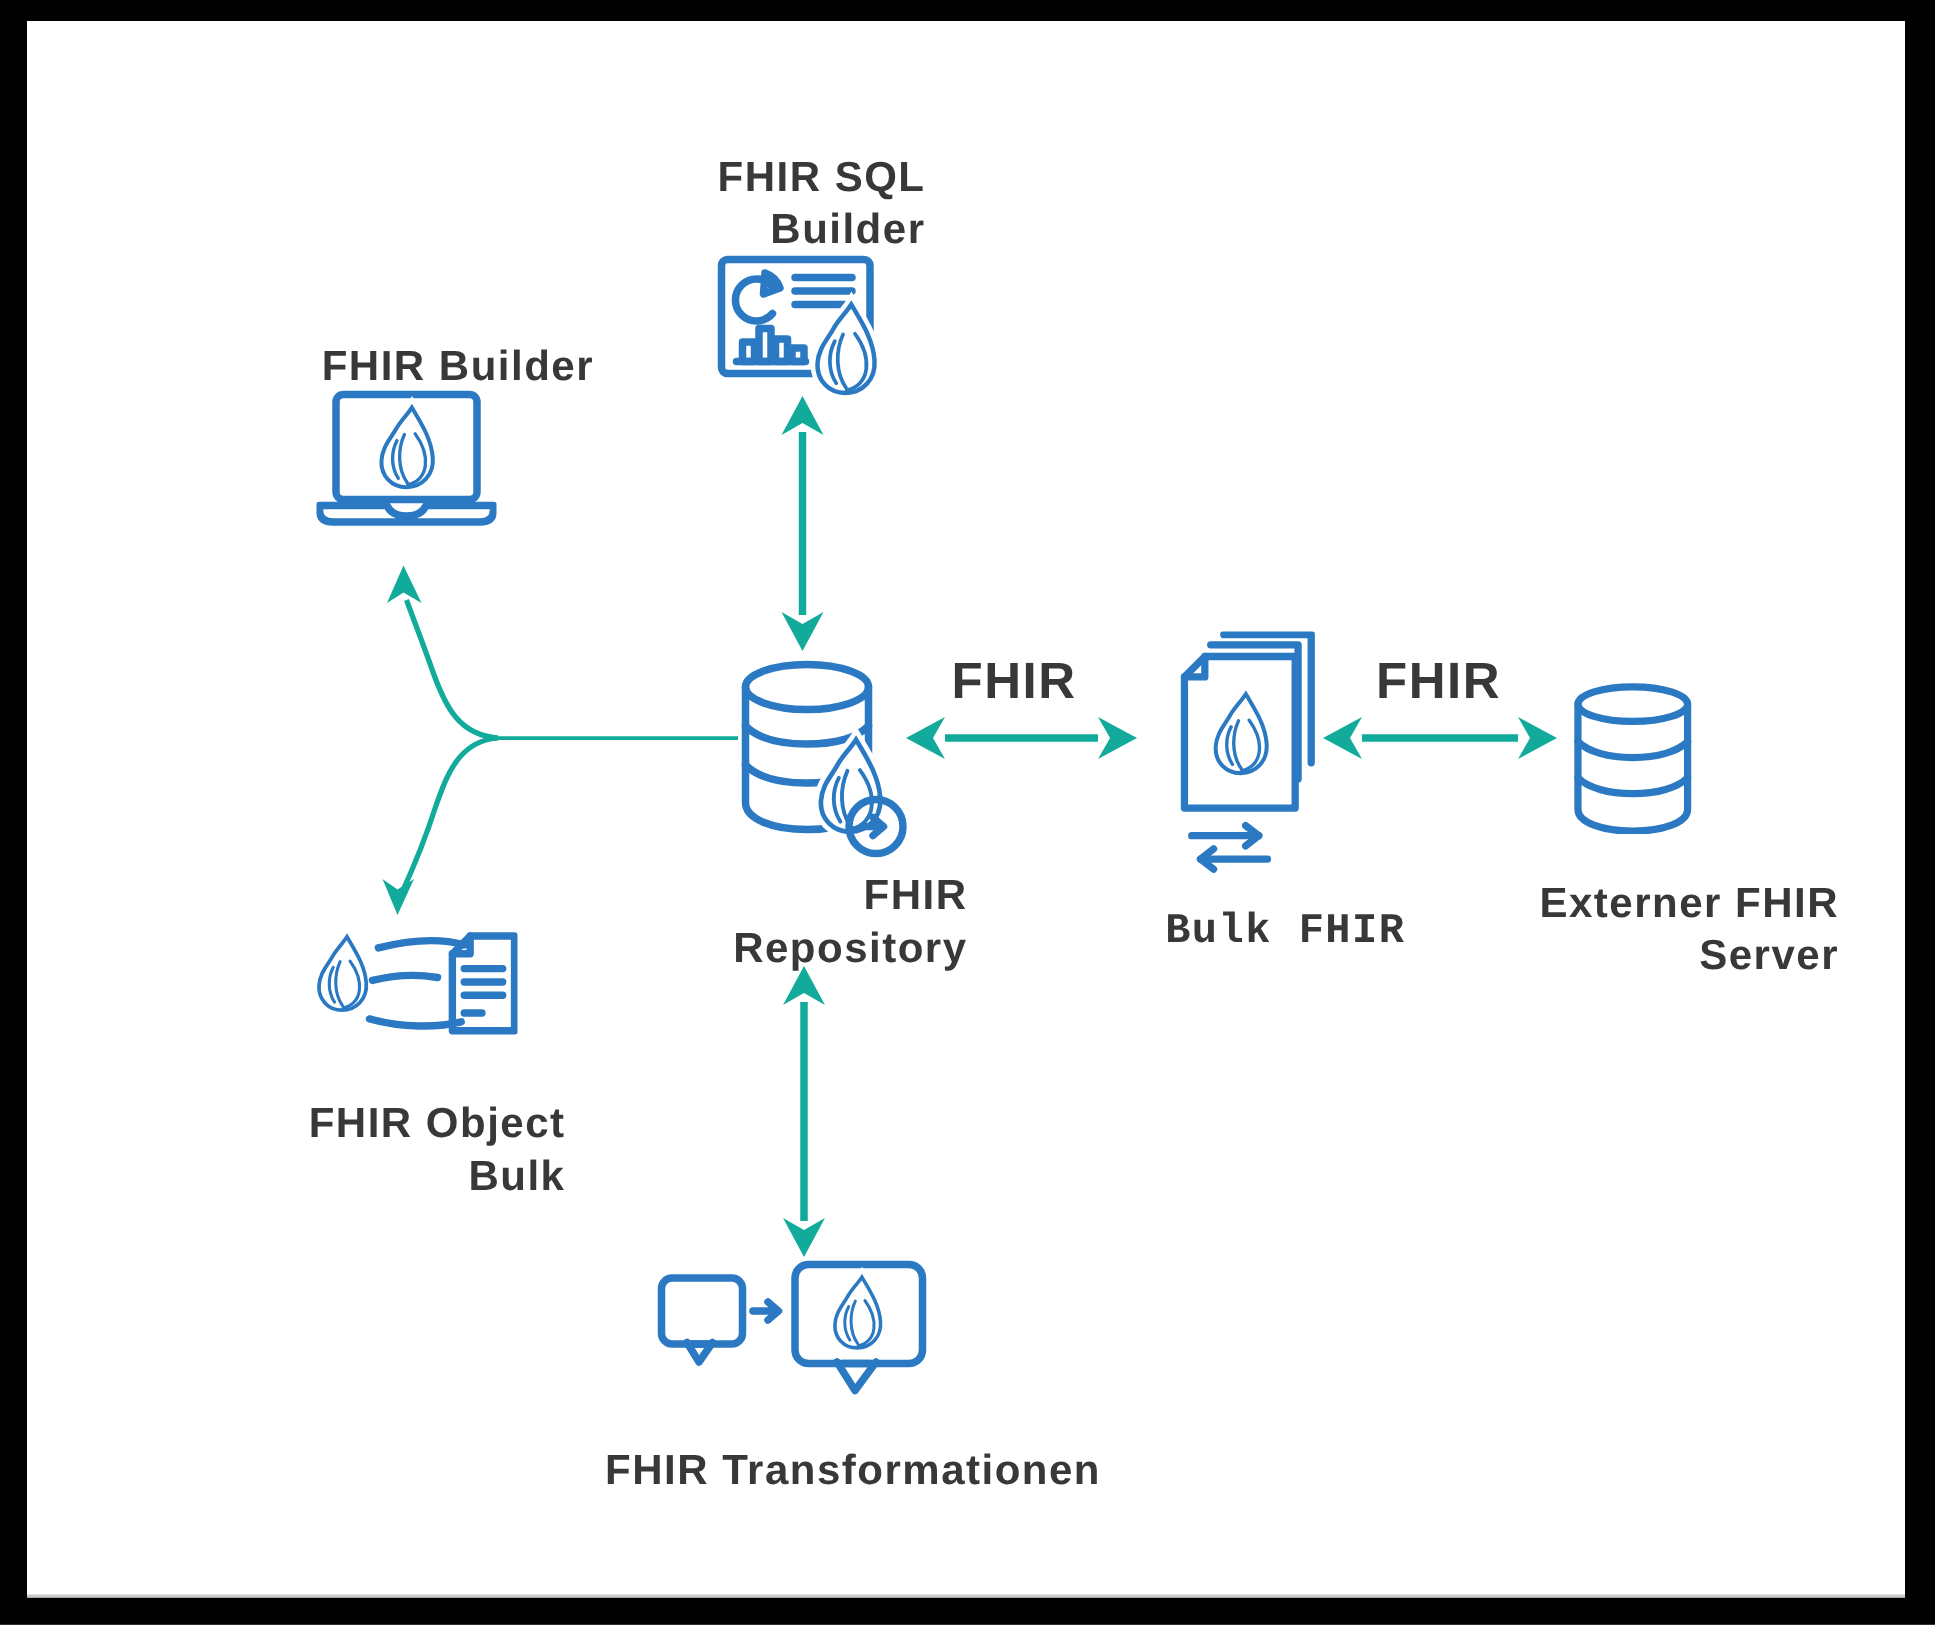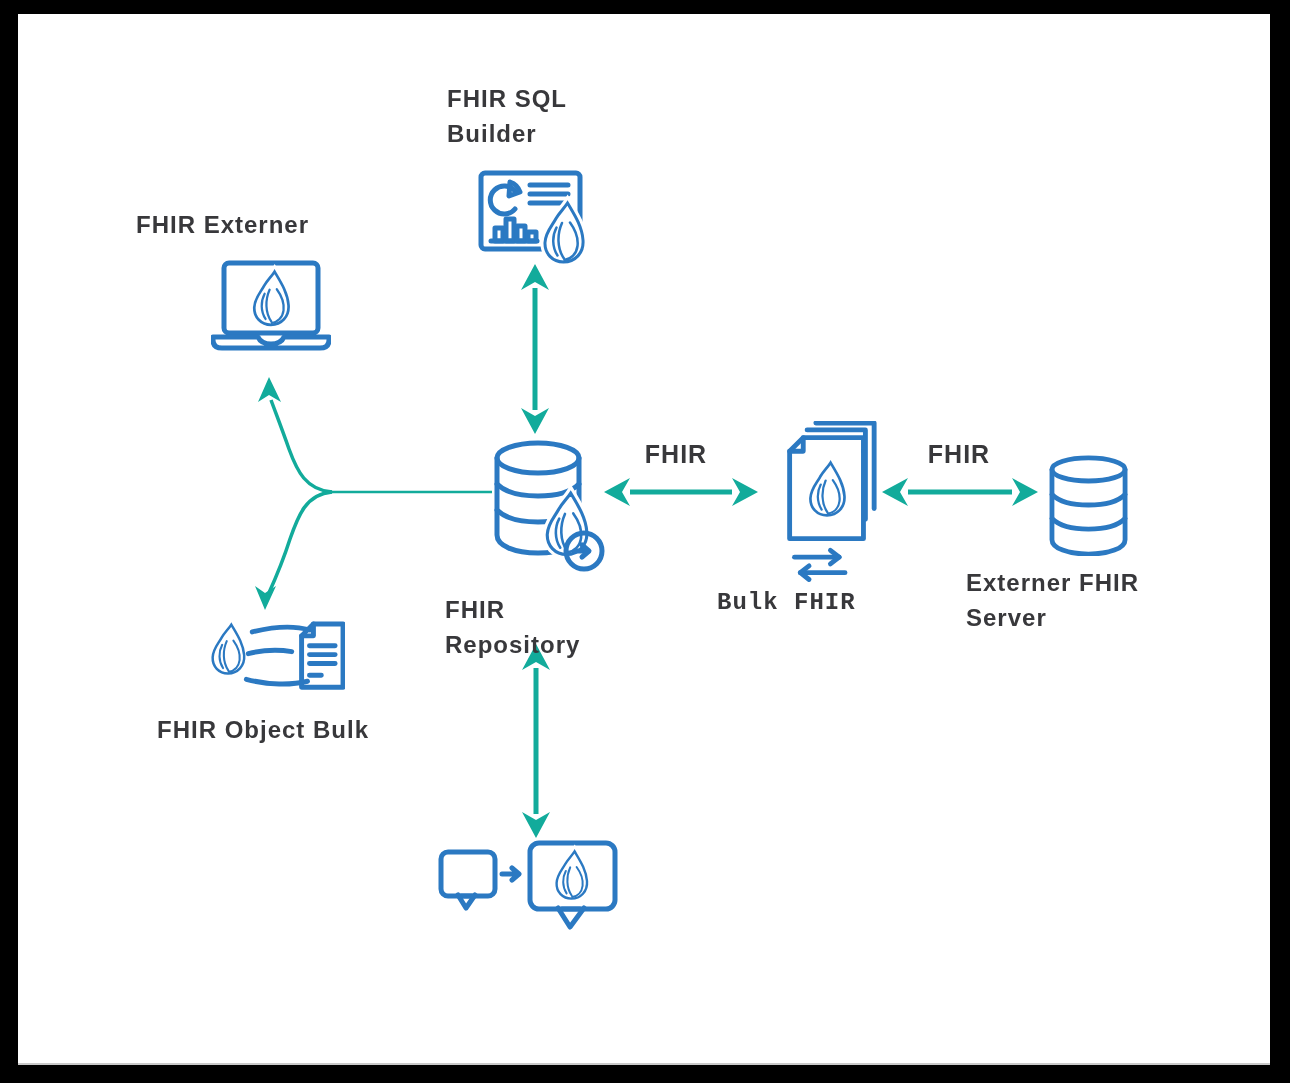--- a/index.html
+++ b/index.html
@@ -9,8 +9,8 @@
           border-bottom:2px solid #c9c9c9;}
   .layer{position:absolute;left:0;top:0;width:1290px;height:1083px;pointer-events:none;}
   .node-icon{position:absolute;}
-  .node-label{position:absolute;text-align:left;font-weight:bold;font-size:24px;
-              line-height:35px;letter-spacing:1px;color:#38383b;}
+  .node-label{position:absolute;text-align:right;font-weight:bold;font-size:28px;
+              line-height:35px;letter-spacing:1px;color:#38383b;margin-top:19px;}
   .edge-label{position:absolute;text-align:center;font-weight:bold;font-size:25px;
               line-height:34px;letter-spacing:1px;color:#38383b;}
   .blue-icon path,.blue-icon rect,.blue-icon ellipse,.blue-icon circle{

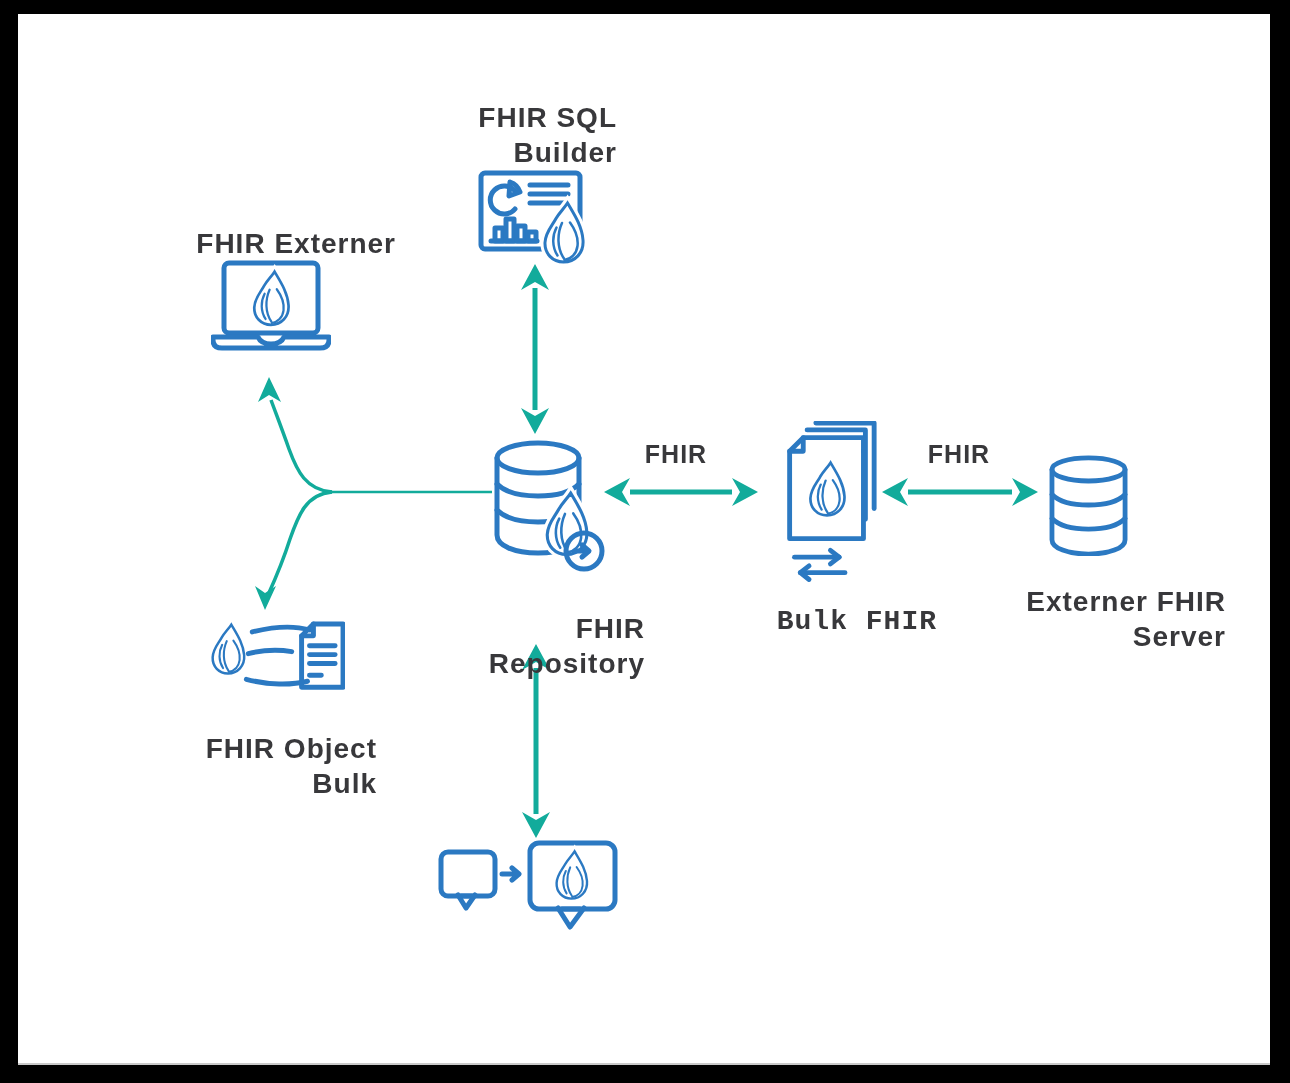--- a/index.html
+++ b/index.html
@@ -78,7 +78,7 @@
     <use href="#flame" transform="translate(60,32) scale(0.5)"></use>
   </svg>
 
-  <div class="node-label" style="left:136px;top:207px;width:260px;">FHIR Externer</div>
+  <div class="node-label" style="left:136px;top:207px;width:260px;">FHIR Builder</div>
   <svg class="node-icon blue-icon" style="left:211px;top:260px;" width="120" height="92" viewBox="0 0 120 92">
     <rect x="13" y="3" width="94" height="70" rx="5"></rect>
     <path d="M2,77 h45 q3,7 13,7 q10,0 13,-7 h45 v3 q0,8 -9,8 H11 q-9,0 -9,-8 z"></path>

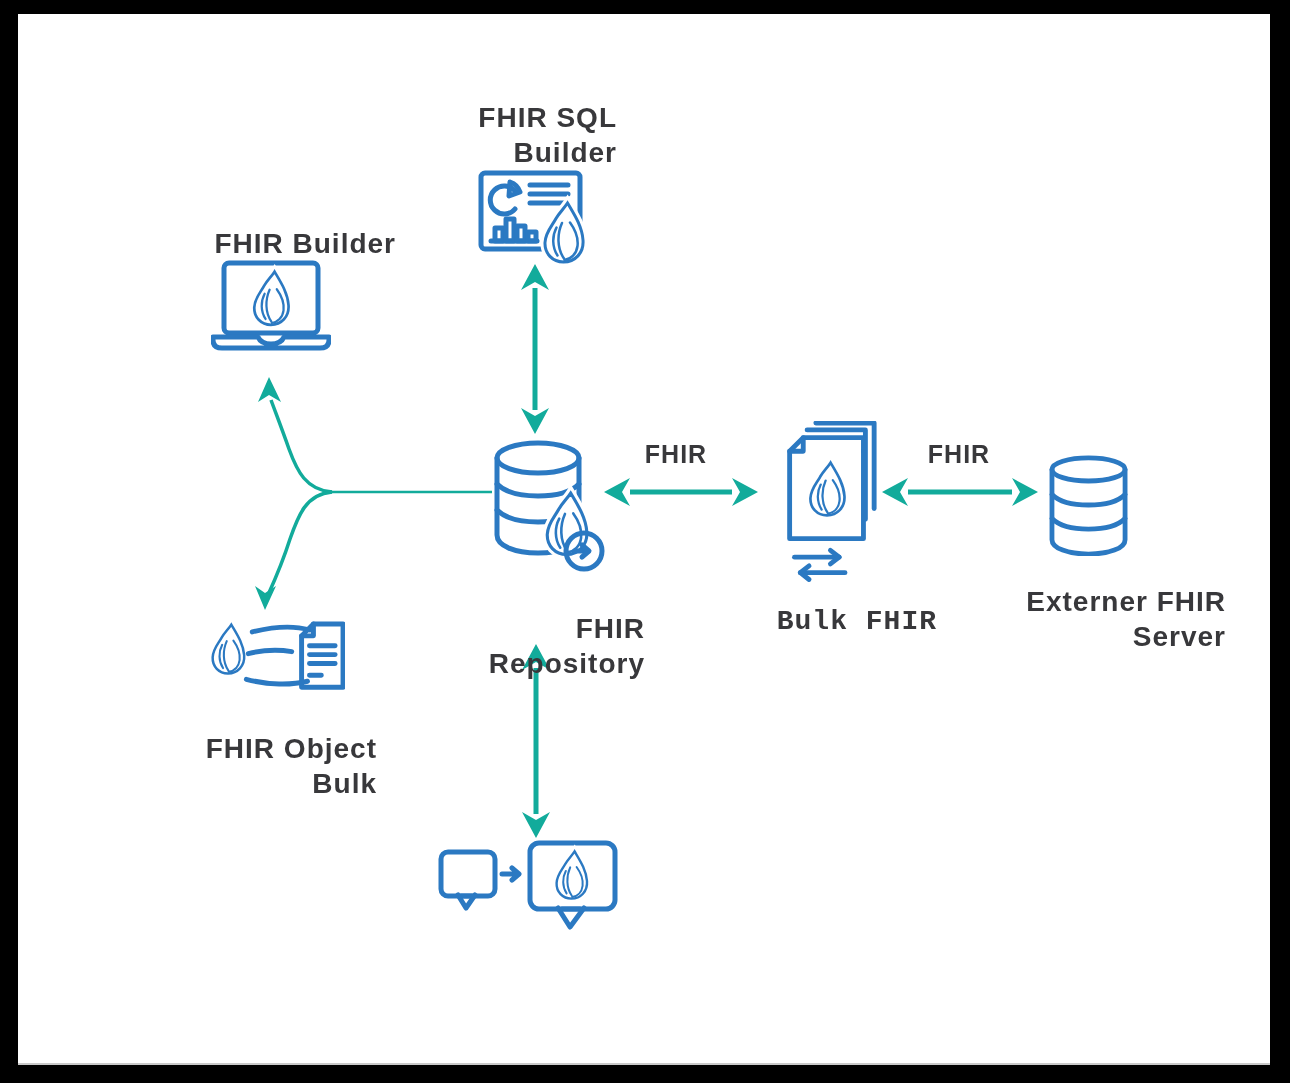--- a/index.html
+++ b/index.html
@@ -11,7 +11,7 @@
   .node-icon{position:absolute;}
   .node-label{position:absolute;text-align:right;font-weight:bold;font-size:28px;
               line-height:35px;letter-spacing:1px;color:#38383b;margin-top:19px;}
-  .edge-label{position:absolute;text-align:center;font-weight:bold;font-size:25px;
+  .edge-label{position:absolute;text-align:center;font-weight:bold;font-size:34px;
               line-height:34px;letter-spacing:1px;color:#38383b;}
   .blue-icon path,.blue-icon rect,.blue-icon ellipse,.blue-icon circle{
       stroke:#2b79c2;stroke-width:5;fill:none;stroke-linecap:round;stroke-linejoin:round;}

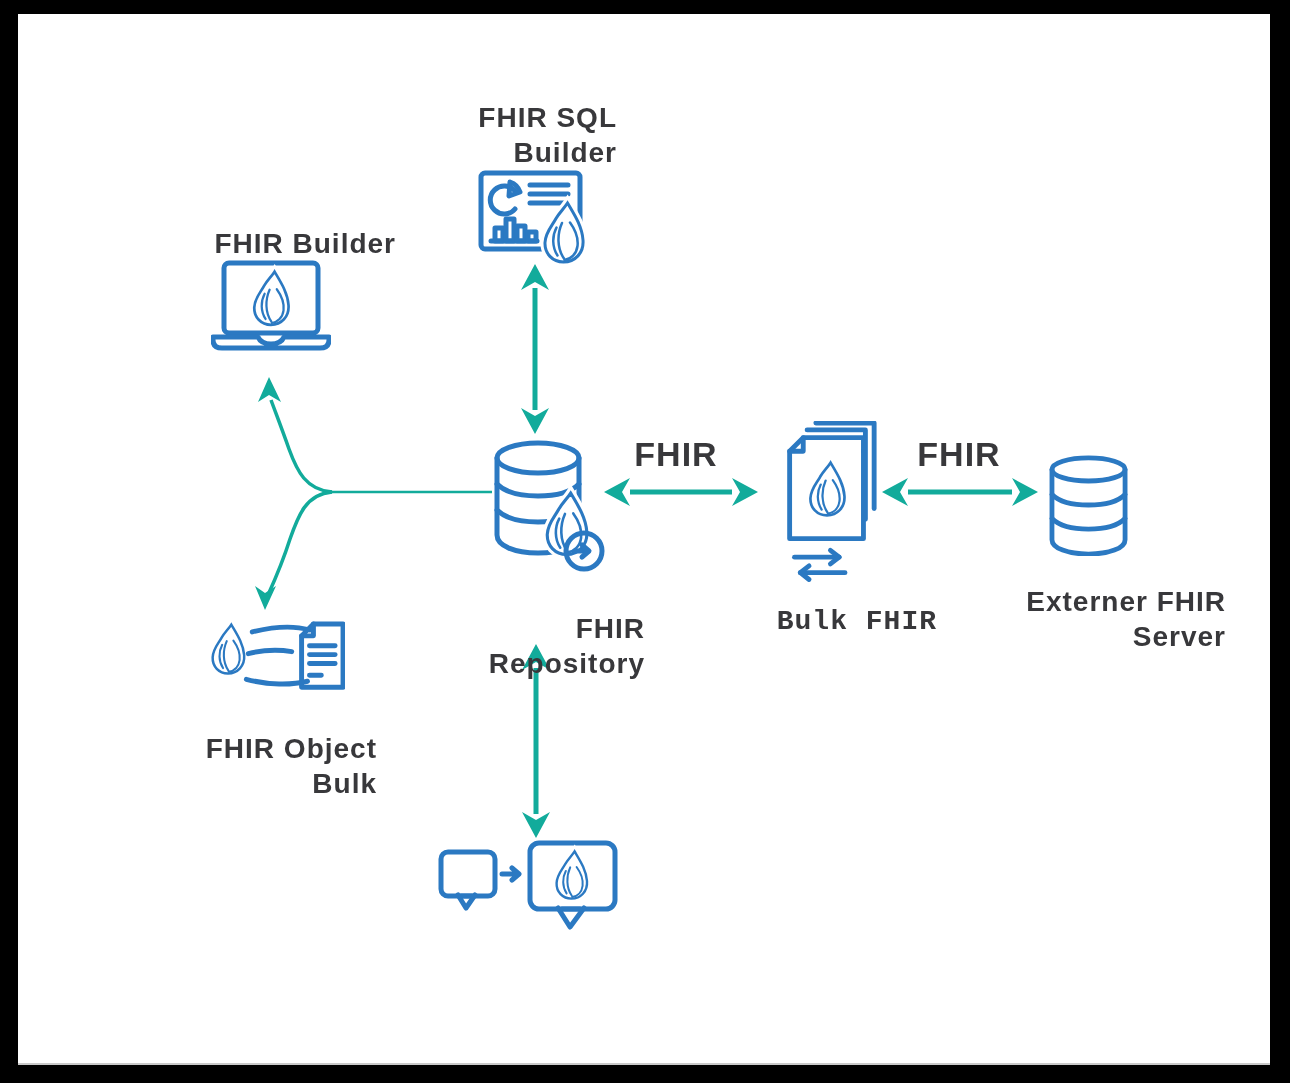--- a/index.html
+++ b/index.html
@@ -85,7 +85,7 @@
     <use href="#flame" transform="translate(37,9) scale(0.45)"></use>
   </svg>
 
-  <div class="node-label" style="left:445px;top:592px;width:200px;">FHIR Repository</div>
+  <div class="node-label" style="left:445px;top:560px;width:200px;">FHIR Repository</div>
   <svg class="node-icon blue-icon" style="left:492px;top:438px;" width="115" height="135" viewBox="0 0 115 135">
     <ellipse cx="46" cy="20" rx="41" ry="15"></ellipse>
     <path d="M5,20 V97 c0,11 18,18 41,18 s41,-7 41,-18 V20"></path>

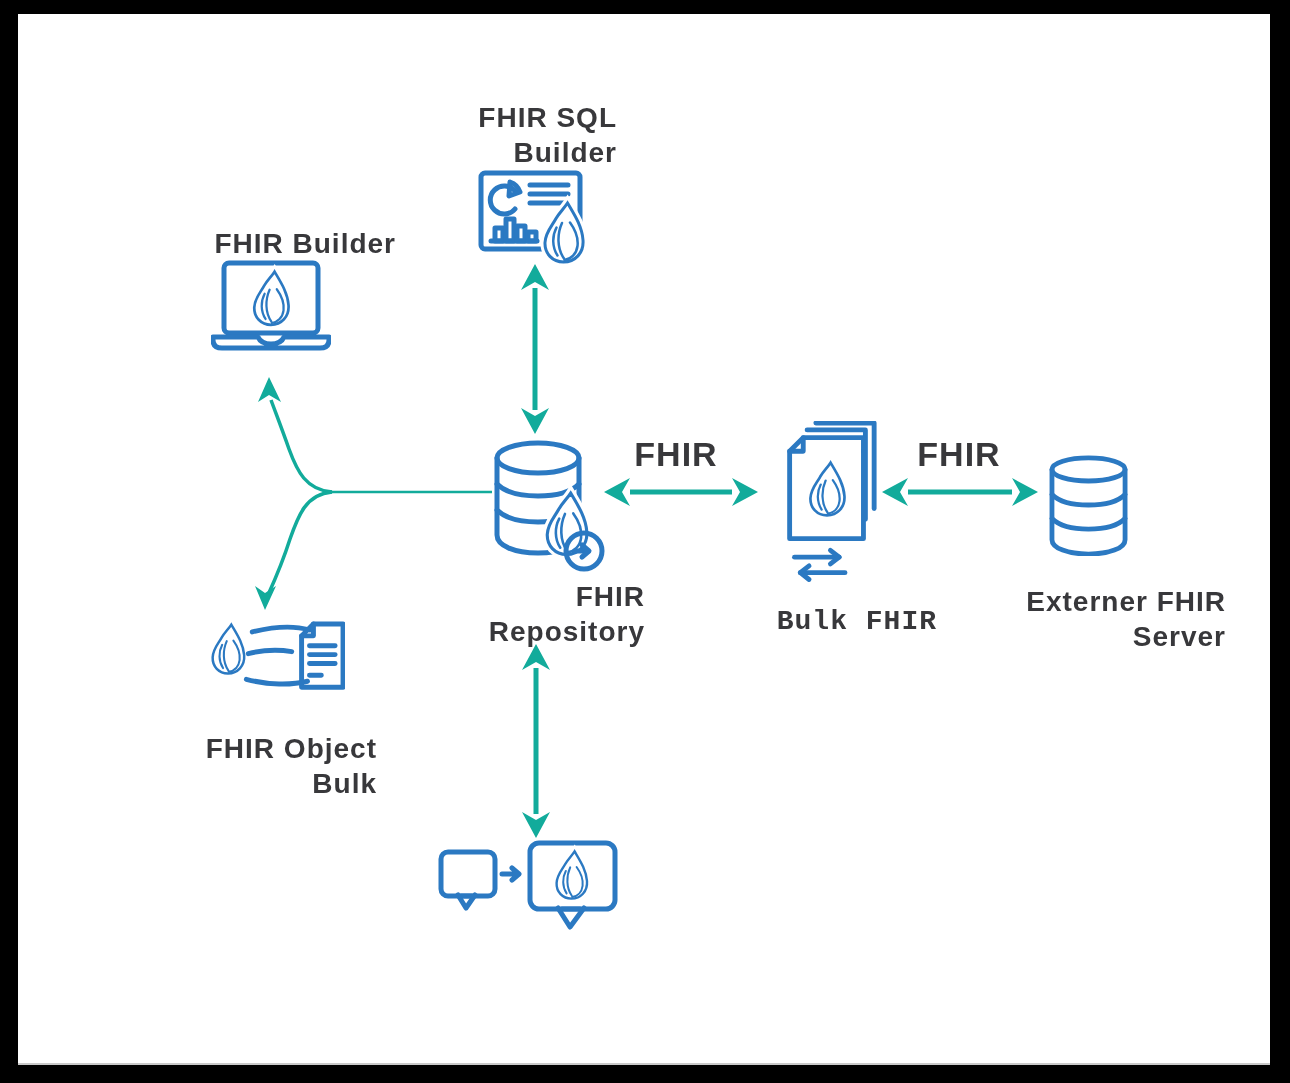--- a/index.html
+++ b/index.html
@@ -133,6 +133,7 @@
     <path d="M114,28 h26 M114,37 h26 M114,46 h26 M114,58 h12" stroke-width="4"></path>
   </svg>
 
+  <div class="node-label" style="left:334px;top:943px;width:400px;">FHIR Transformationen</div>
   <svg class="node-icon blue-icon" style="left:438px;top:840px;" width="180" height="98" viewBox="0 0 180 98">
     <rect x="3" y="12" width="54" height="44" rx="7"></rect>
     <path d="M20,55 l8,13 l9,-13" fill="#ffffff"></path>

